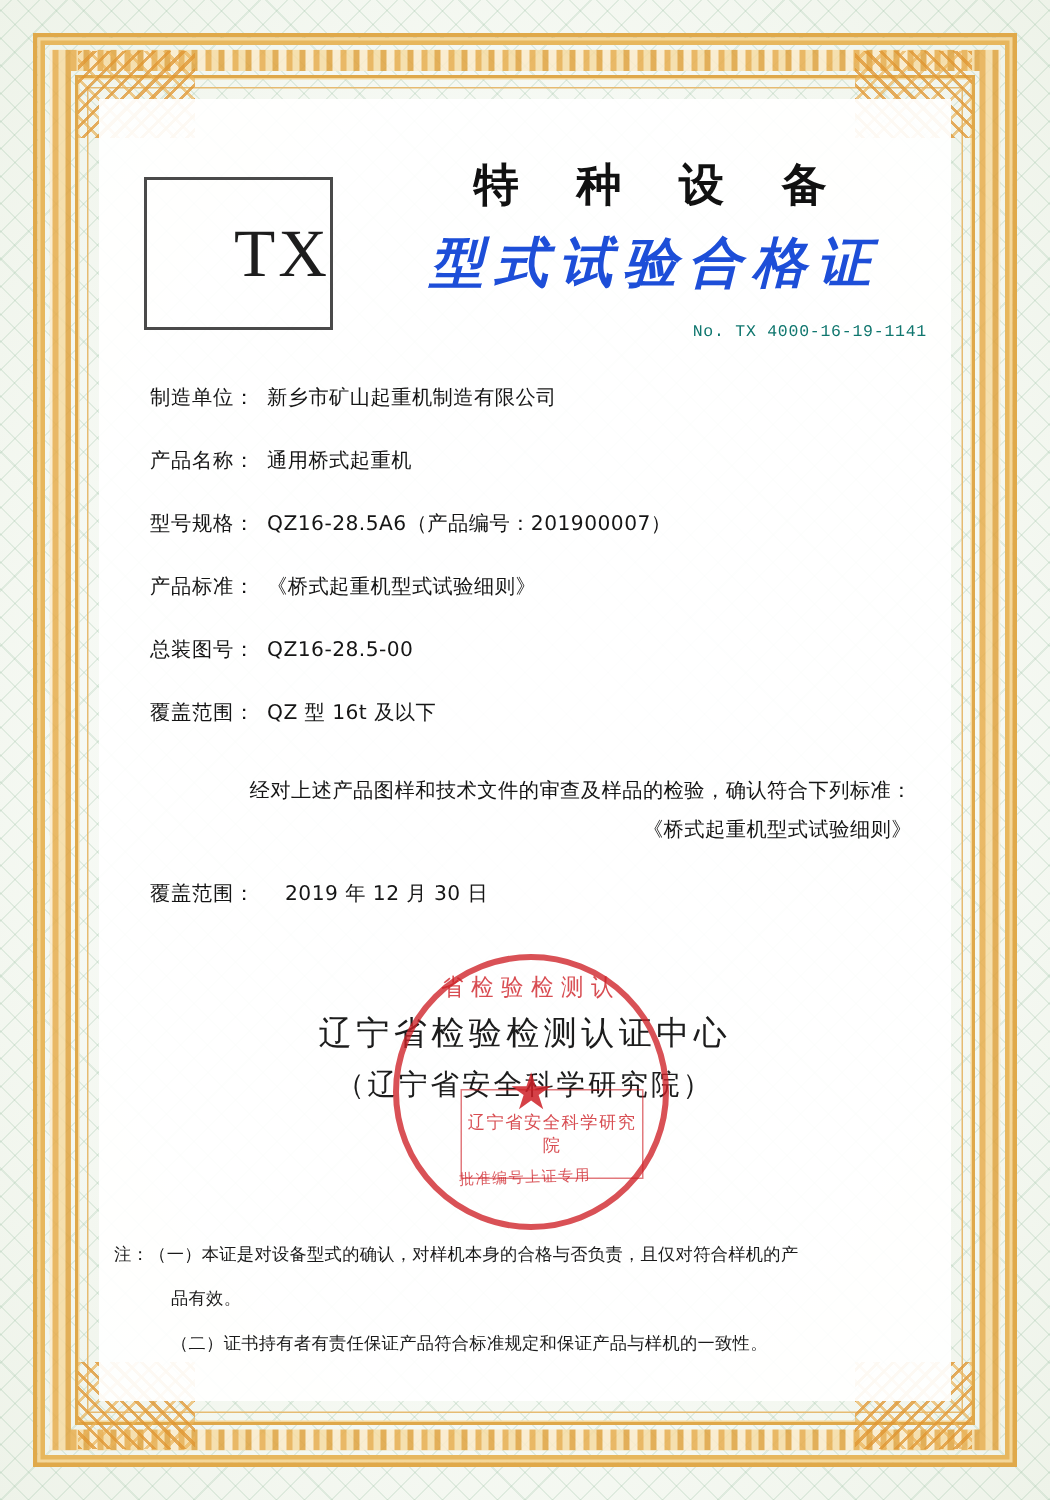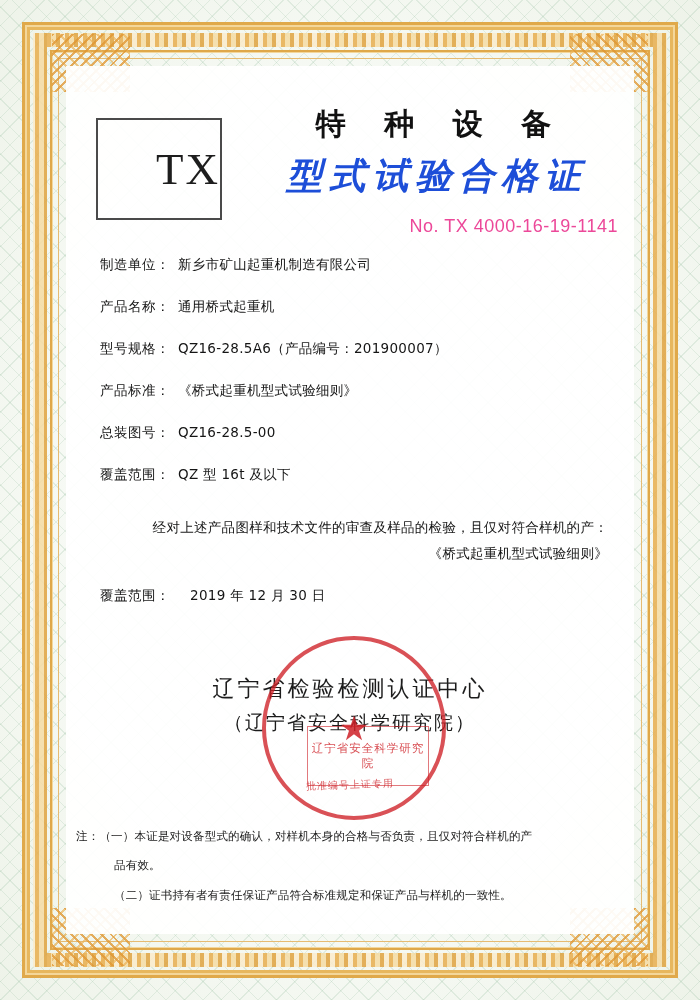--- a/index.html
+++ b/index.html
@@ -151,10 +151,10 @@
     position: absolute;
     right: 16px;
     top: 150px;
-    font-family: Liberation Sans, sans-serif;
-    font-size: 18px;
+    font-family: Liberation Mono, monospace;
+    font-size: 11px;
     letter-spacing: 0.5px;
-    color: #ec4899;
+    color: #0f766e;
   }
 
   

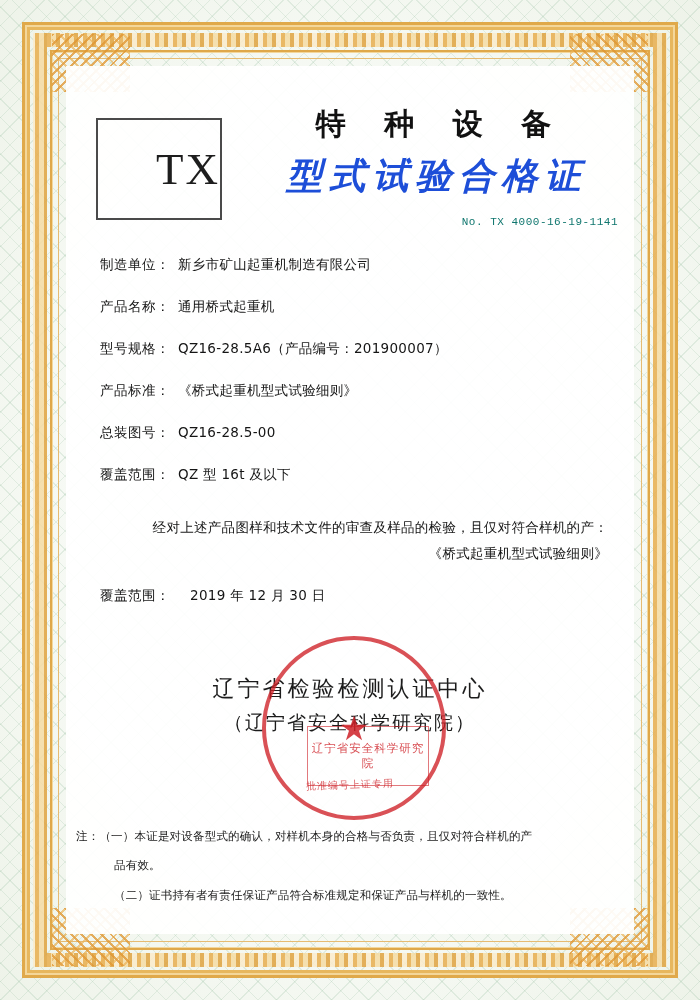--- a/index.html
+++ b/index.html
@@ -361,7 +361,7 @@
       </div>
 
       <div class="statement">
-        <div>经对上述产品图样和技术文件的审查及样品的检验，且仅对符合样机的产：</div>
+        <div>经对上述产品图样和技术文件的审查及样品的检验，确认符合下列标准：</div>
         <div>《桥式起重机型式试验细则》</div>
       </div>
 

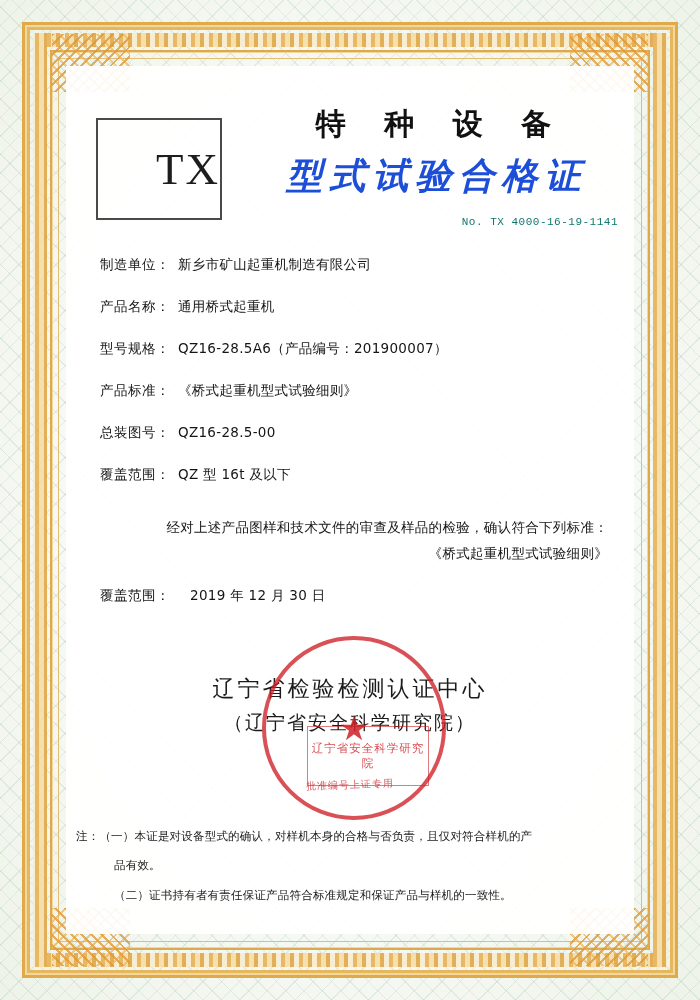--- a/index.html
+++ b/index.html
@@ -373,6 +373,7 @@
 
     <div class="signature">
       <div class="seal">
+        <div class="seal-top">省检验检测认</div>
         <div class="seal-star">★</div>
         <div class="seal-bottom">辽宁省安全科学研究院</div>
       </div>

